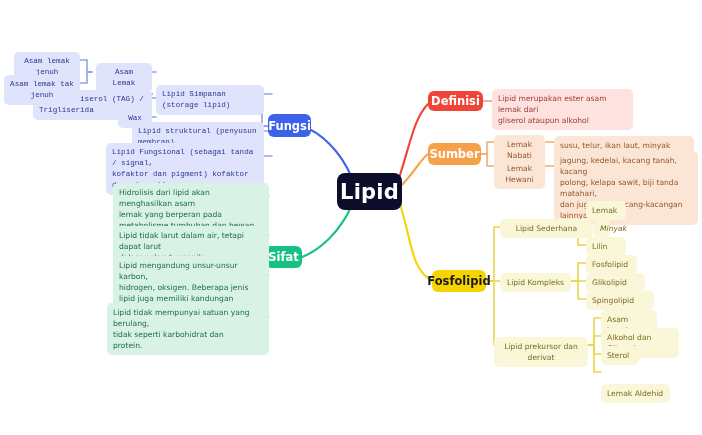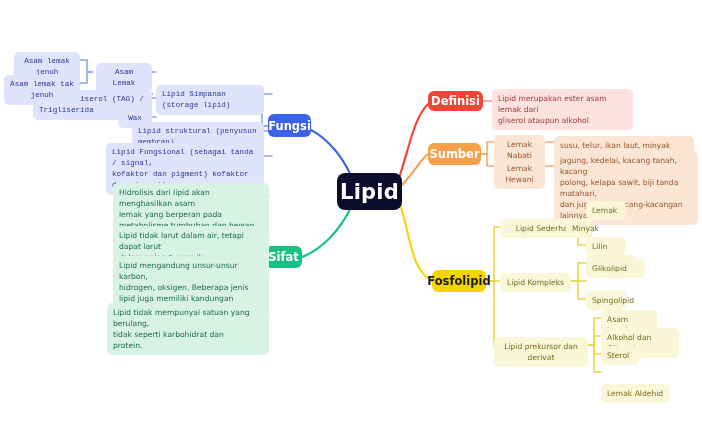--- a/index.html
+++ b/index.html
@@ -188,7 +188,7 @@
   <div class="node box yellow c" style="left:494px; top:337px; width:94px;">Lipid prekursor dan derivat</div>
 
   <div class="node box yellow" style="left:586px; top:201px; width:40px;">Lemak</div>
-  <div class="node box yellow" style="left:566px; top:219px; width:16px;">Minyak</div>
+  <div class="node box yellow" style="left:594px; top:219px; width:16px;font-style:italic;">Minyak</div>
   <div class="node box yellow" style="left:586px; top:237px; width:40px;">Lilin</div>
 
   <div class="node box yellow" style="left:586px; top:255px; width:51px;">Fosfolipid</div>

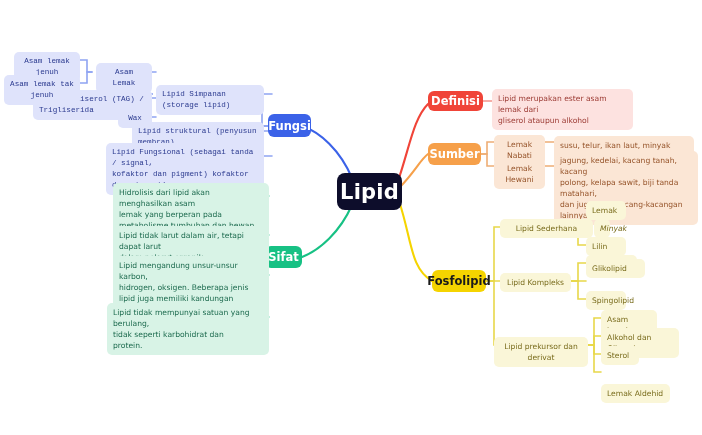--- a/index.html
+++ b/index.html
@@ -192,7 +192,7 @@
   <div class="node box yellow" style="left:586px; top:237px; width:40px;">Lilin</div>
 
   <div class="node box yellow" style="left:586px; top:255px; width:51px;">Fosfolipid</div>
-  <div class="node box yellow" style="left:586px; top:259px; width:59px;">Glikolipid</div>
+  <div class="node box yellow" style="left:586px; top:273px; width:59px;">Glikolipid</div>
   <div class="node box yellow" style="left:586px; top:291px; width:40px;">Spingolipid</div>
 
   <div class="node box yellow" style="left:601px; top:310px; width:56px;">Asam lemak</div>

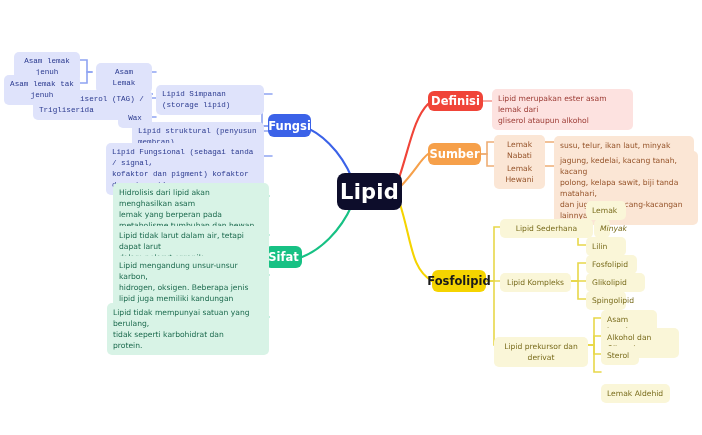--- a/index.html
+++ b/index.html
@@ -193,7 +193,7 @@
 
   <div class="node box yellow" style="left:586px; top:255px; width:51px;">Fosfolipid</div>
   <div class="node box yellow" style="left:586px; top:273px; width:59px;">Glikolipid</div>
-  <div class="node box yellow" style="left:586px; top:291px; width:40px;">Spingolipid</div>
+  <div class="node box yellow" style="left:586px; top:291px; width:68px;">Spingolipid</div>
 
   <div class="node box yellow" style="left:601px; top:310px; width:56px;">Asam lemak</div>
   <div class="node box yellow" style="left:601px; top:328px; width:78px;">Alkohol dan Gliserol</div>

